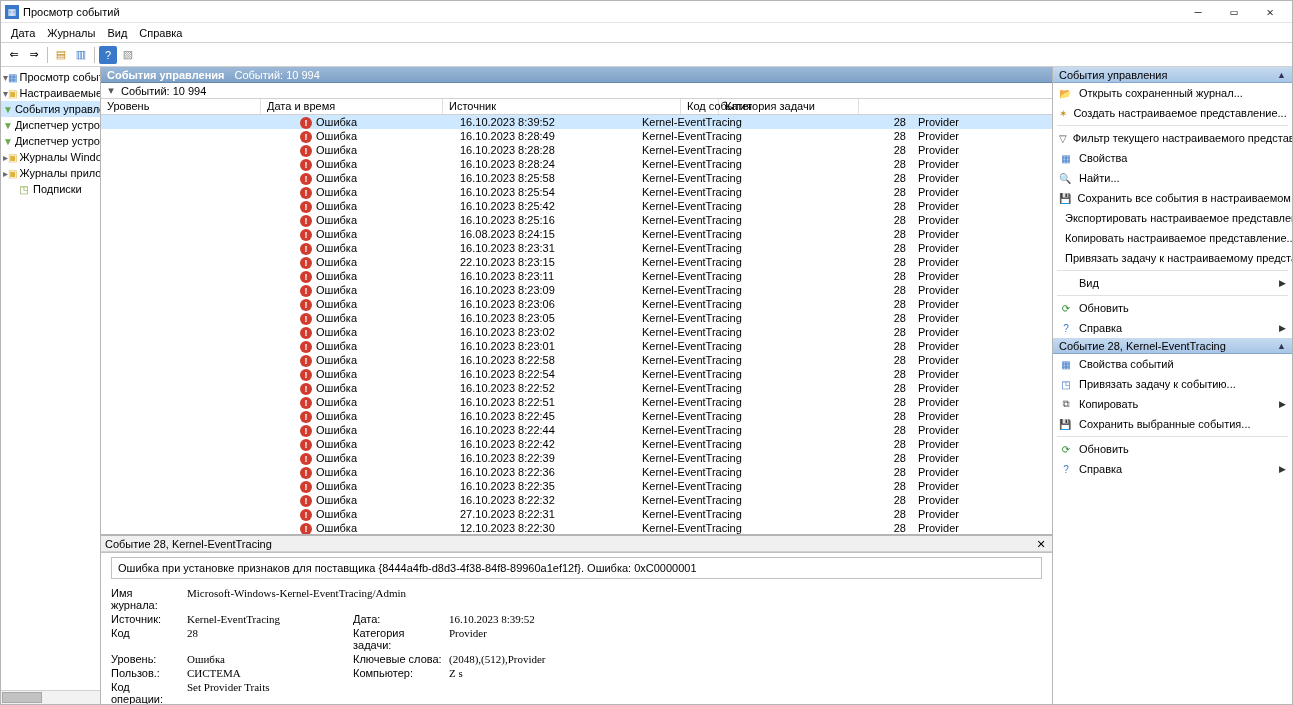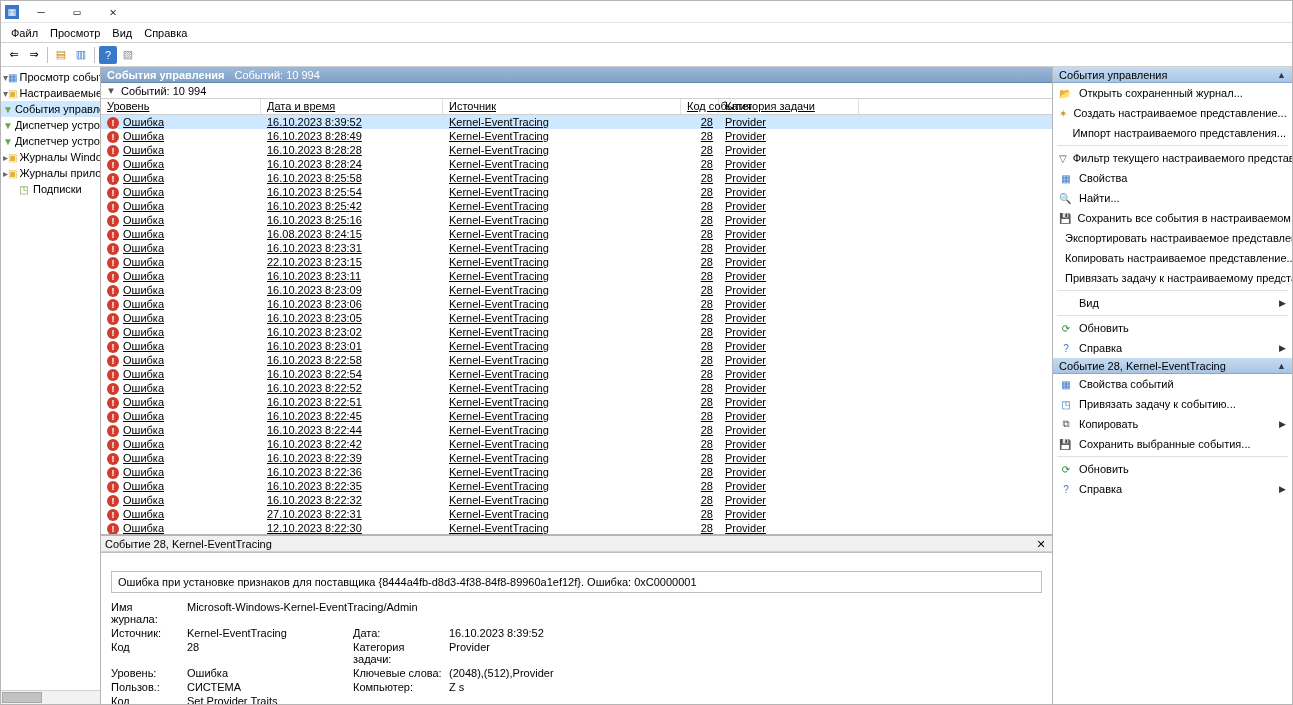--- a/index.html
+++ b/index.html
@@ -81,6 +81,7 @@
 
   <div class="titlebar">
     <span class="app-icon">▦</span>
+    <span class="title">Просмотр событий</span>
     <span class="winbtn">—</span>
     <span class="winbtn">▭</span>
     <span class="winbtn close">✕</span>

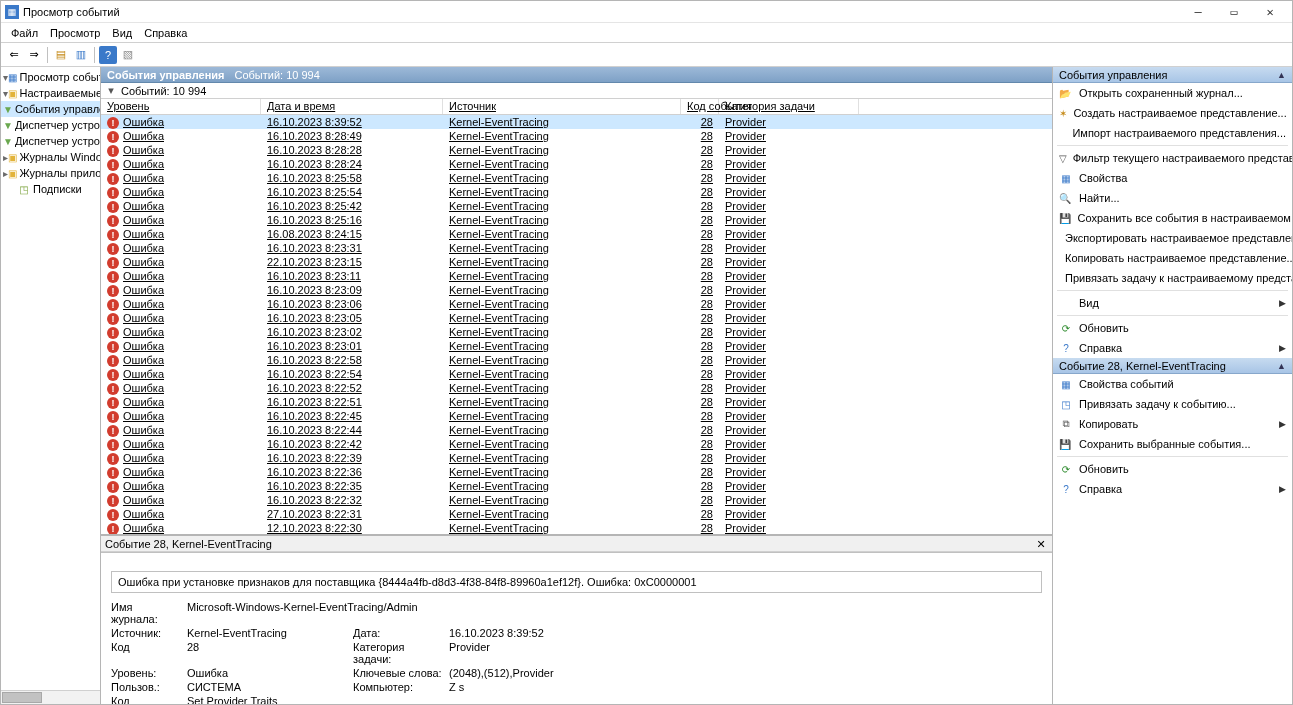--- a/index.html
+++ b/index.html
@@ -88,7 +88,7 @@
   </div>
 
   <div class="menubar">
-    <span class="menuitem">Файл</span>
+    <span class="menuitem">Дата</span>
     <span class="menuitem">Просмотр</span>
     <span class="menuitem">Вид</span>
     <span class="menuitem">Справка</span>

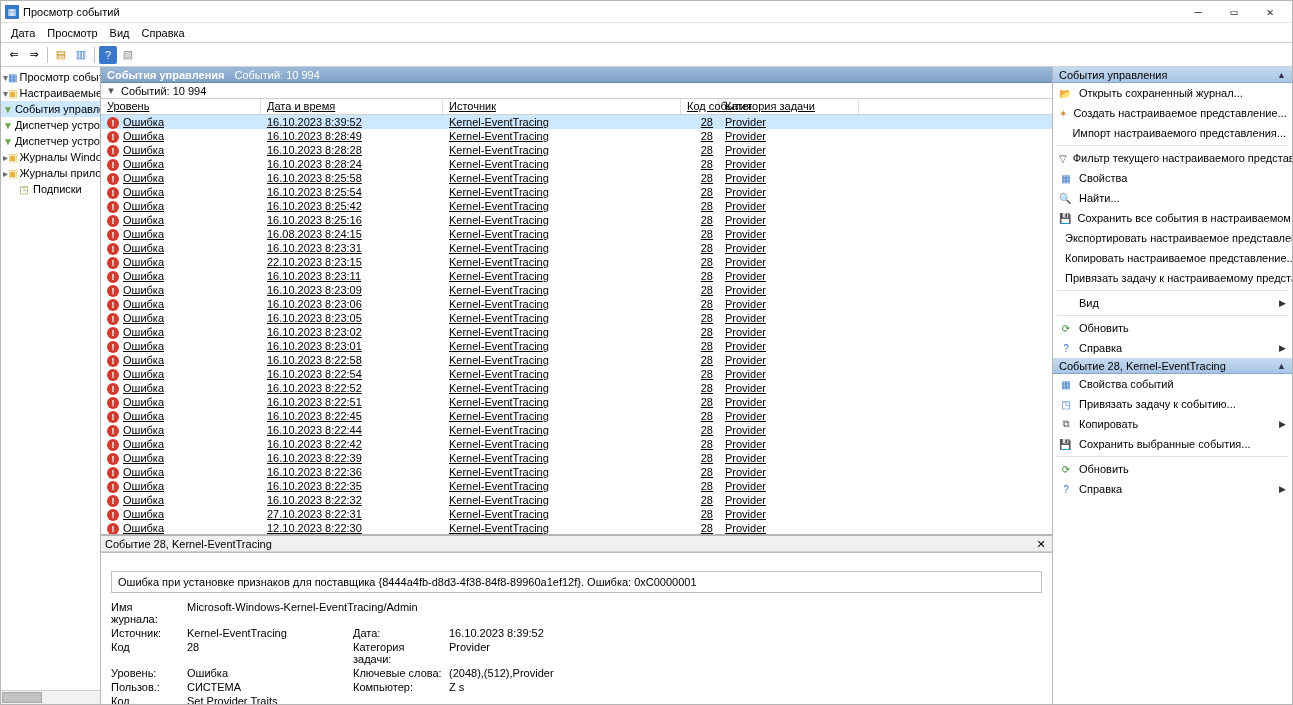--- a/index.html
+++ b/index.html
@@ -89,7 +89,7 @@
 
   <div class="menubar">
     <span class="menuitem">Дата</span>
-    <span class="menuitem">Просмотр</span>
+    <span class="menuitem">Журналы</span>
     <span class="menuitem">Вид</span>
     <span class="menuitem">Справка</span>
   </div>

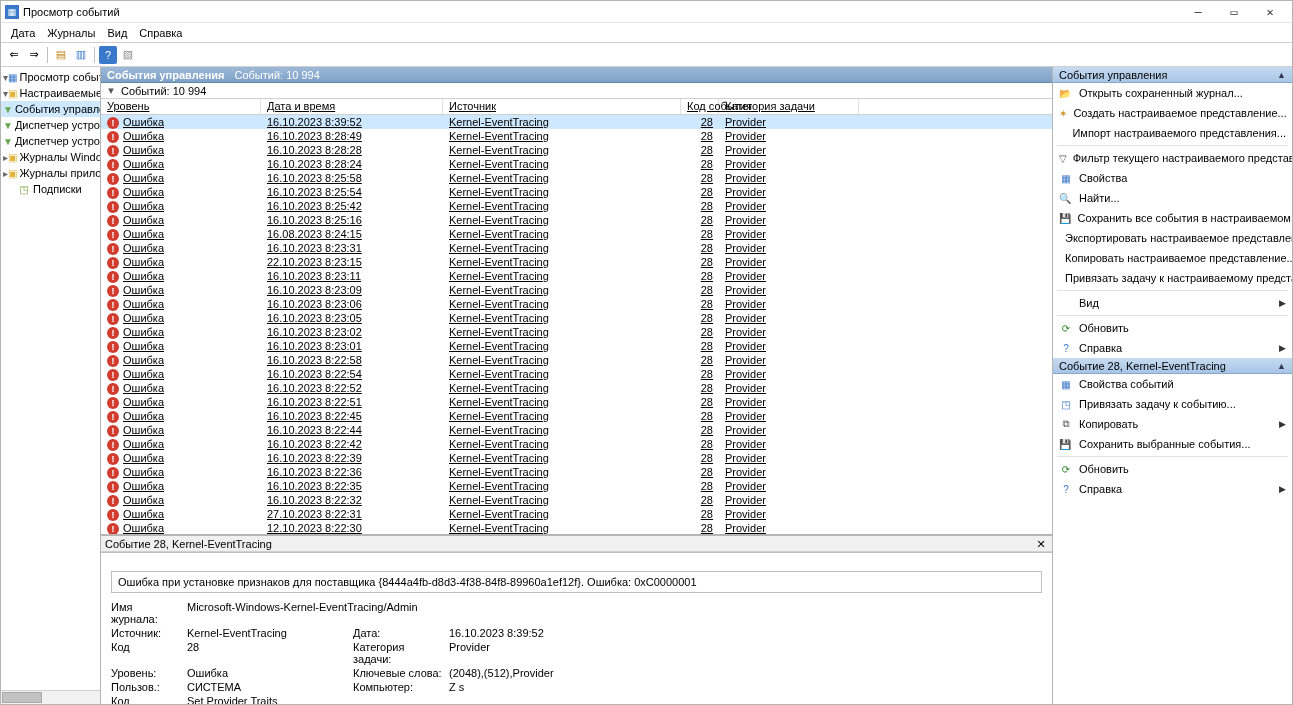--- a/index.html
+++ b/index.html
@@ -35,7 +35,7 @@
   .center-hdr .hdr-title{ font-weight:normal; }
   .filter-row{ height:16px; border-bottom:1px solid #d0d0d0; display:flex;align-items:center; padding:0 4px; gap:4px;}
   .filter-row .flt-ico{ width:12px;height:12px; display:inline-flex;align-items:center;justify-content:center;color:#555;}
-  .list-wrap{ flex:1; overflow:hidden; display:flex; flex-direction:column;text-decoration:underline;}
+  .list-wrap{ flex:1; overflow:hidden; display:flex; flex-direction:column;}
   .list-head{ height:16px; display:flex; border-bottom:1px solid #d0d0d0; background:#fff;}
   .list-head .col{ border-right:1px solid #e0e0e0; padding:1px 6px; font-size:11px; white-space:nowrap;}
   .col-level{width:160px;}

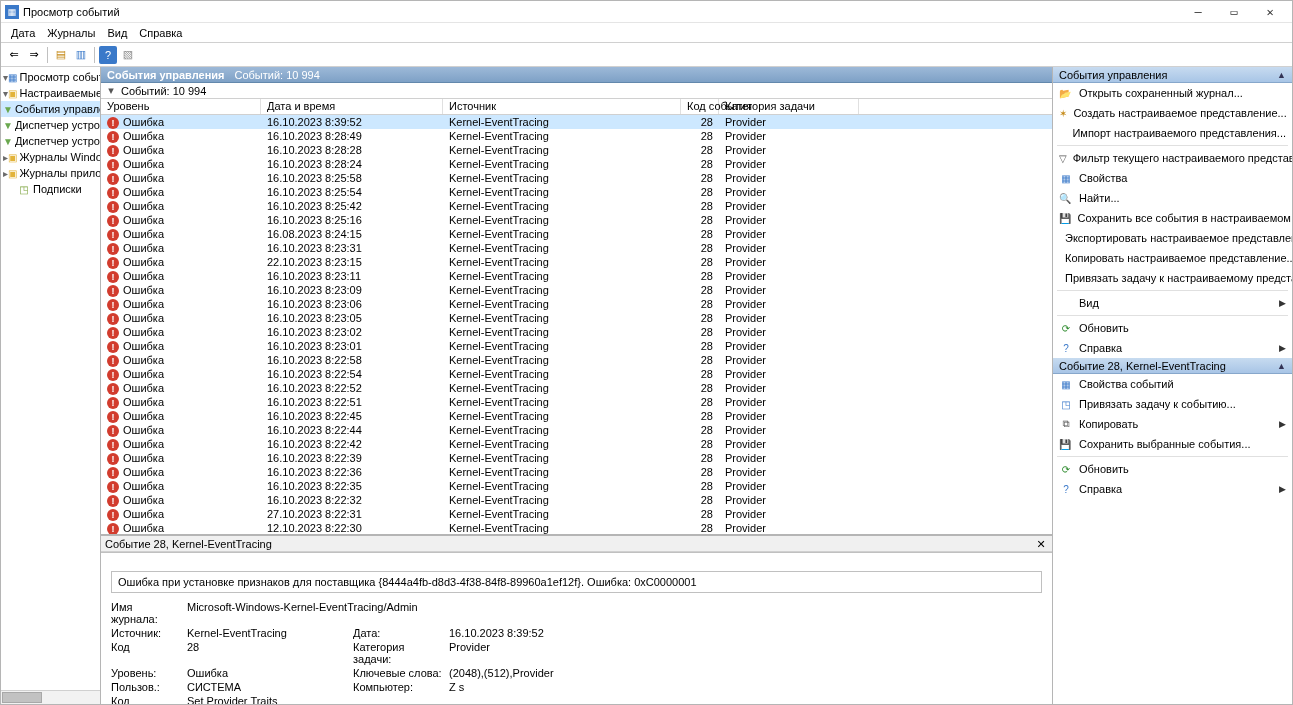--- a/index.html
+++ b/index.html
@@ -44,7 +44,7 @@
   .col-code{width:38px; text-align:right;}
   .col-cat{width:140px;}
   .list-body{ flex:1; overflow-y:scroll;}
-  .row{ height:14px; display:flex; align-items:center; font-size:11px; white-space:nowrap;}
+  .row{ height:14px; display:flex; align-items:center; font-size:11px; white-space:nowrap;justify-content:flex-end;}
   .row.selected{ background:#cde8ff;}
   .row .c{ padding:0 6px; overflow:hidden;}
   .row .c .err-ico{ display:inline-block;width:12px;height:12px; border-radius:50%; background:#d23c2e; color:#fff; font-weight:bold; font-size:9px; text-align:center; line-height:12px; margin-right:4px;}

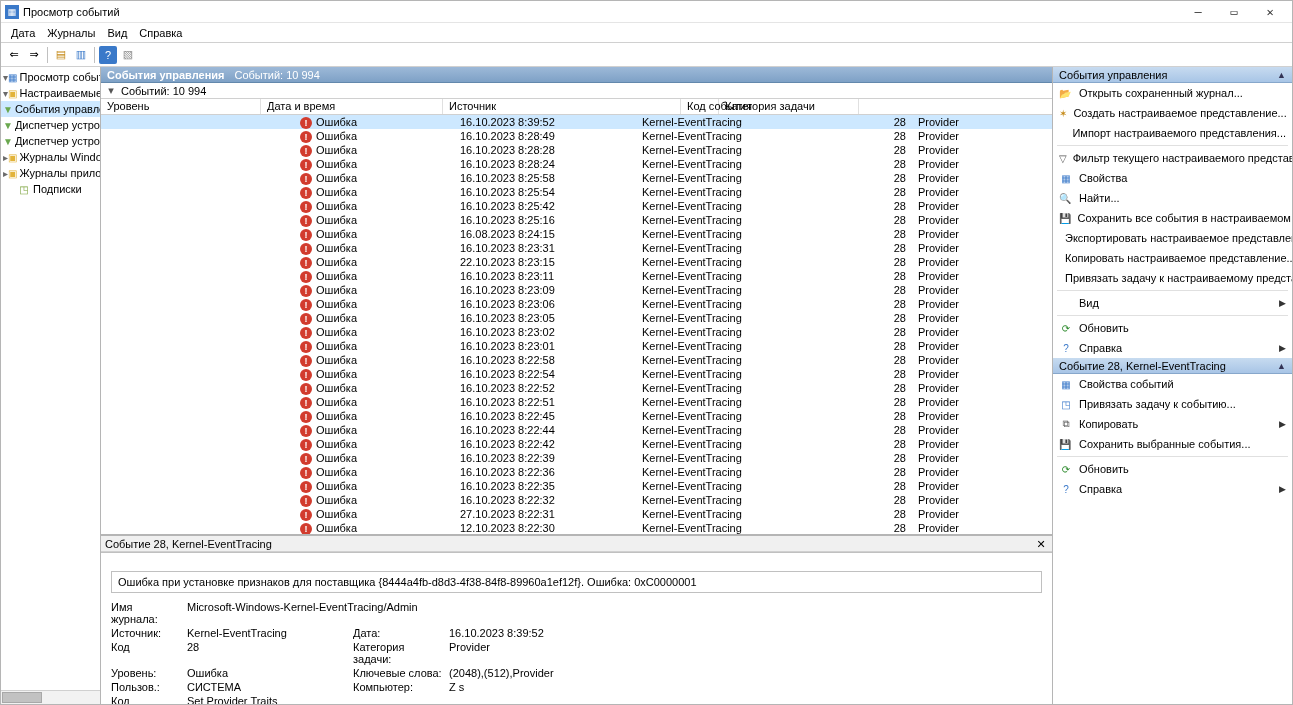--- a/index.html
+++ b/index.html
@@ -441,10 +441,6 @@
           <span class="ai-ico" style="color:#c58a18;">✶</span>
           <span>Создать настраиваемое представление...</span>
         </div>
-      <div class="act-item">
-          <span class="ai-ico"></span>
-          <span>Импорт настраиваемого представления...</span>
-        </div>
       <div class="act-sep"></div>
       <div class="act-item">
           <span class="ai-ico" style="color:#555;">▽</span>

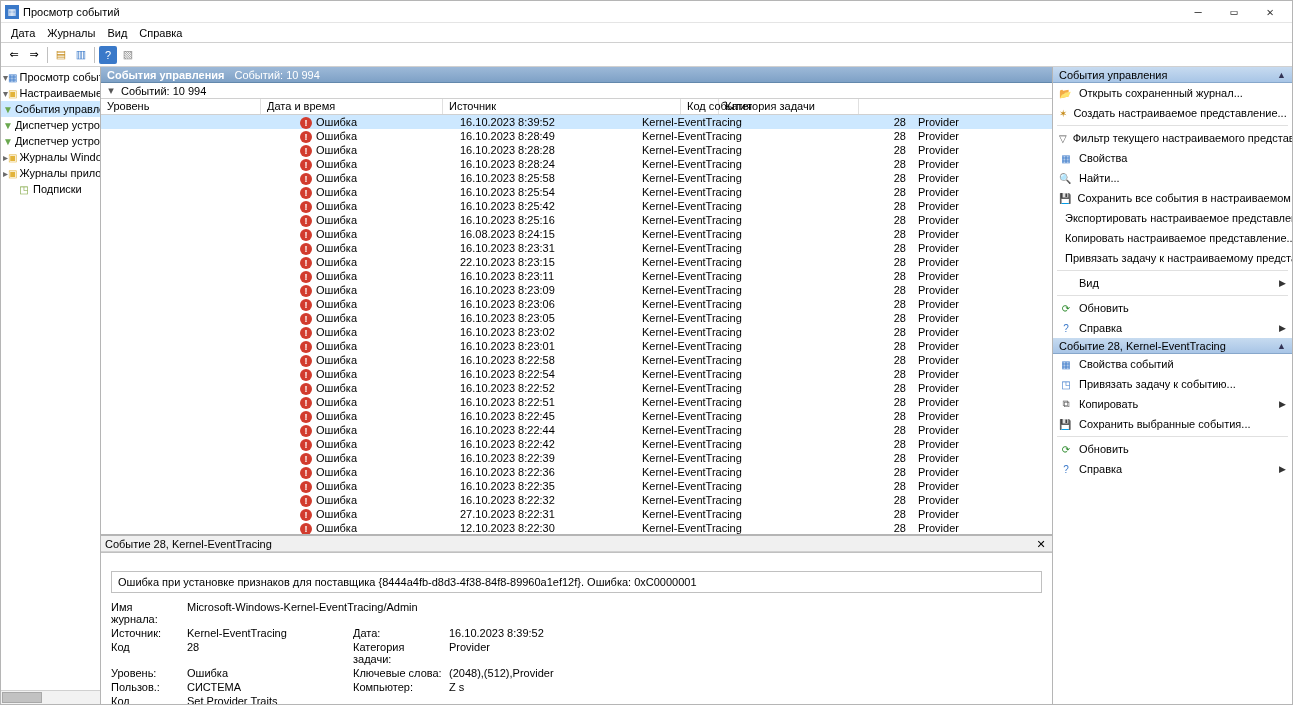--- a/index.html
+++ b/index.html
@@ -55,7 +55,7 @@
   .detail-tabs{ height:20px; display:flex; align-items:flex-end; padding:2px 6px 0 6px;}
   .tab{ border:1px solid #c0c0c0; border-bottom:none; background:#fff; padding:2px 8px; margin-right:2px; font-size:11px; cursor:default;}
   .tab.inactive{ background:#f0f0f0;}
-  .detail-body{ flex:1; border-top:1px solid #c0c0c0; padding:18px 10px; overflow:auto;}
+  .detail-body{ flex:1; border-top:1px solid #c0c0c0; padding:4px 10px; overflow:auto;}
   .detail-msg{ border:1px solid #c0c0c0; padding:4px 6px; margin-bottom:8px; font-size:11px;}
   .kv{ display:grid; grid-template-columns:70px 160px 90px 160px; row-gap:2px; column-gap:6px; font-size:11px;}
   .kv .k{ color:#000;}

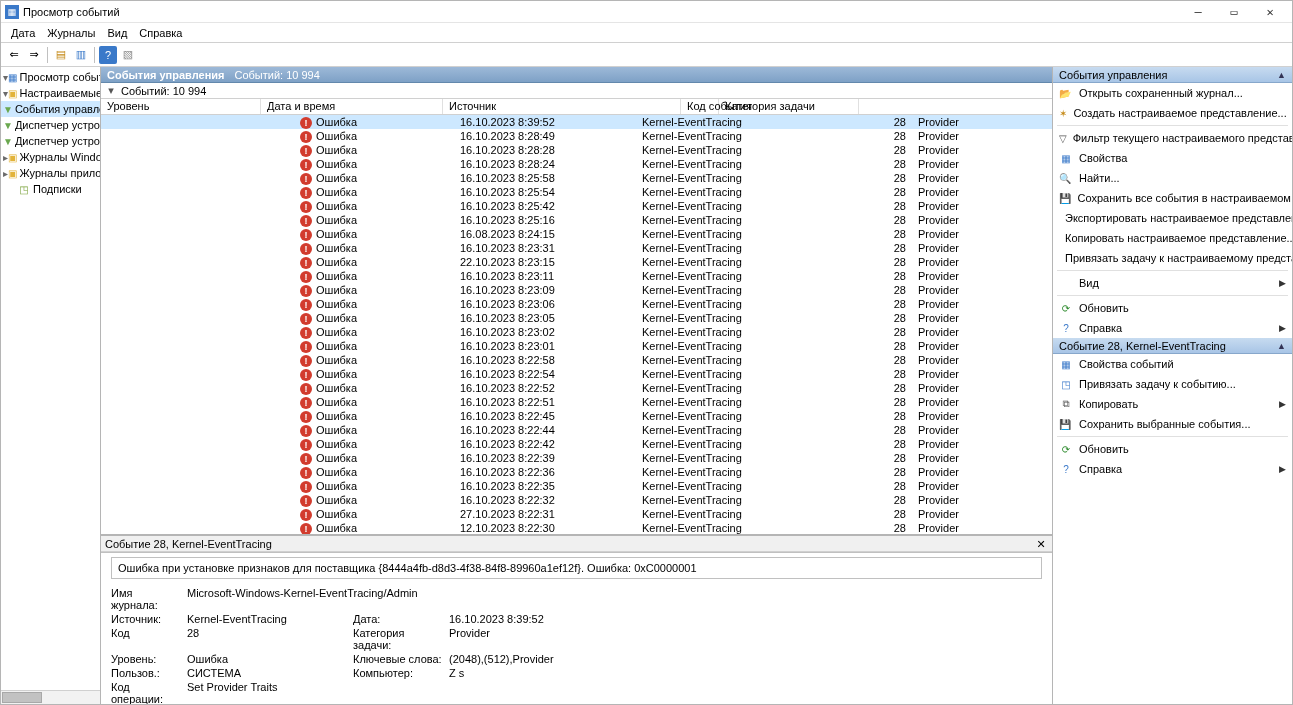--- a/index.html
+++ b/index.html
@@ -59,7 +59,7 @@
   .detail-msg{ border:1px solid #c0c0c0; padding:4px 6px; margin-bottom:8px; font-size:11px;}
   .kv{ display:grid; grid-template-columns:70px 160px 90px 160px; row-gap:2px; column-gap:6px; font-size:11px;}
   .kv .k{ color:#000;}
-  .kv .v{ color:#000;}
+  .kv .v{ color:#000;font-family:Liberation Serif, serif;}
   
   .actions{ width:240px; border-left:1px solid #b5b5b5; display:flex; flex-direction:column; background:#fff;}
   .actions-title{ height:16px; background:#f0f0f0; border-bottom:1px solid #d0d0d0; padding:0 6px; display:flex;align-items:center;}

